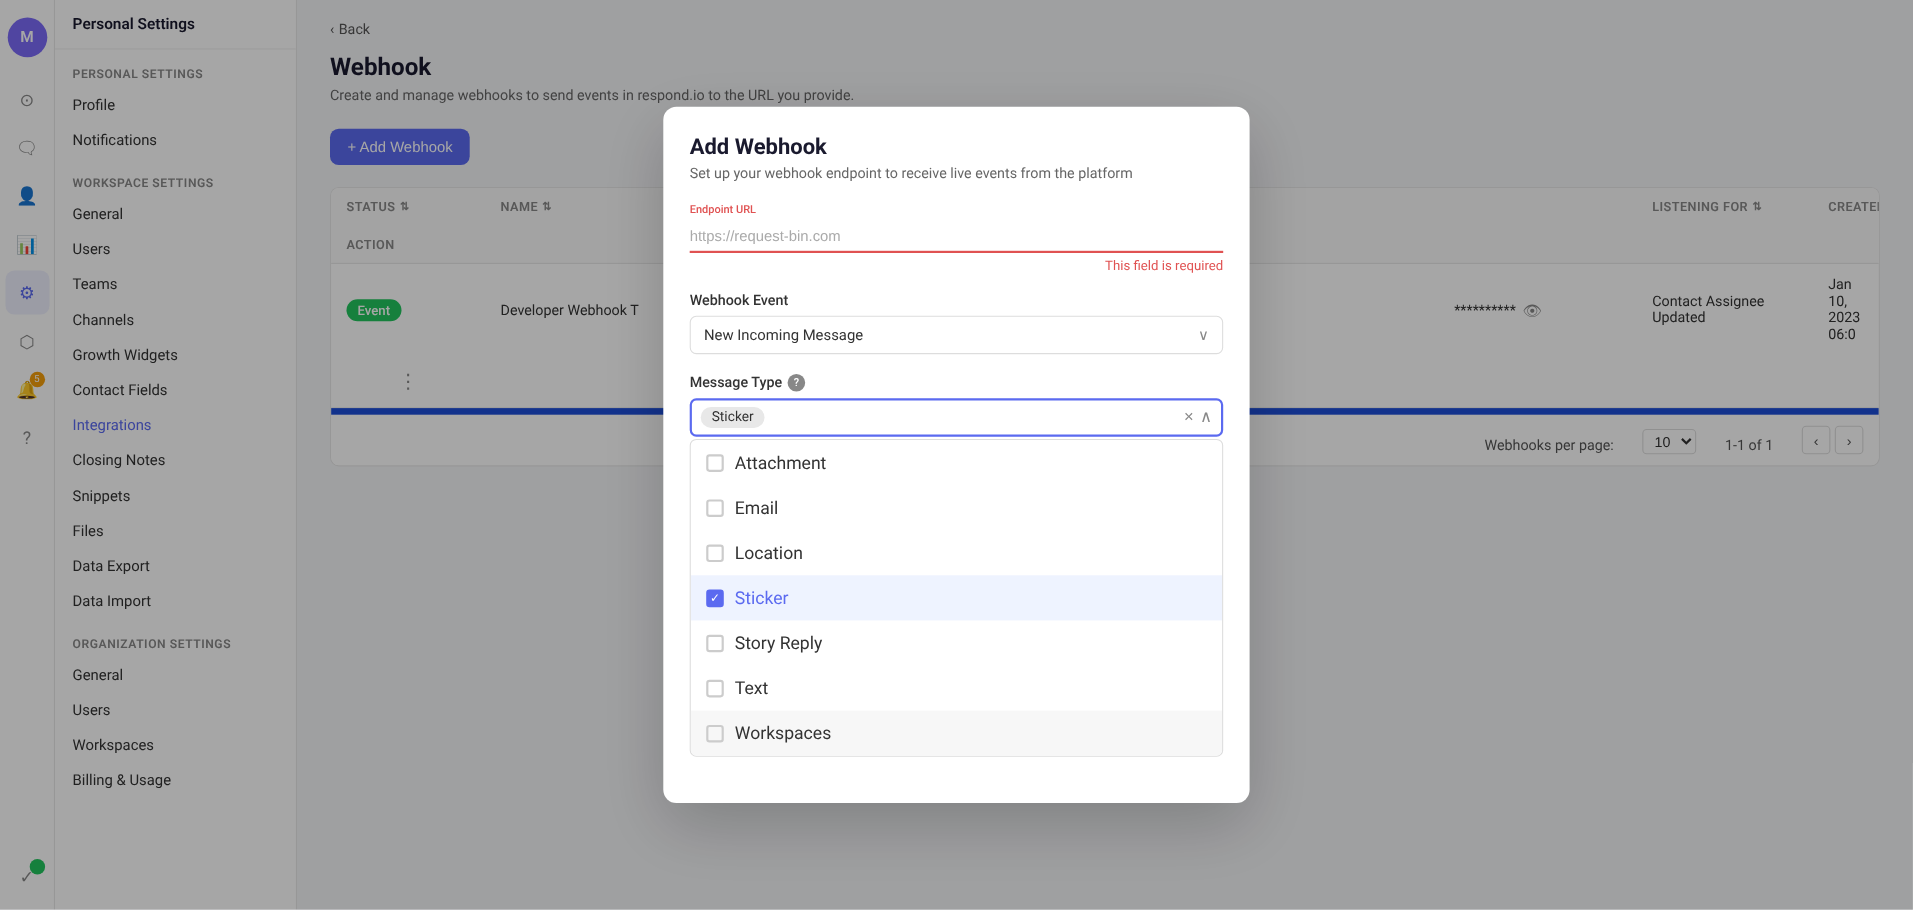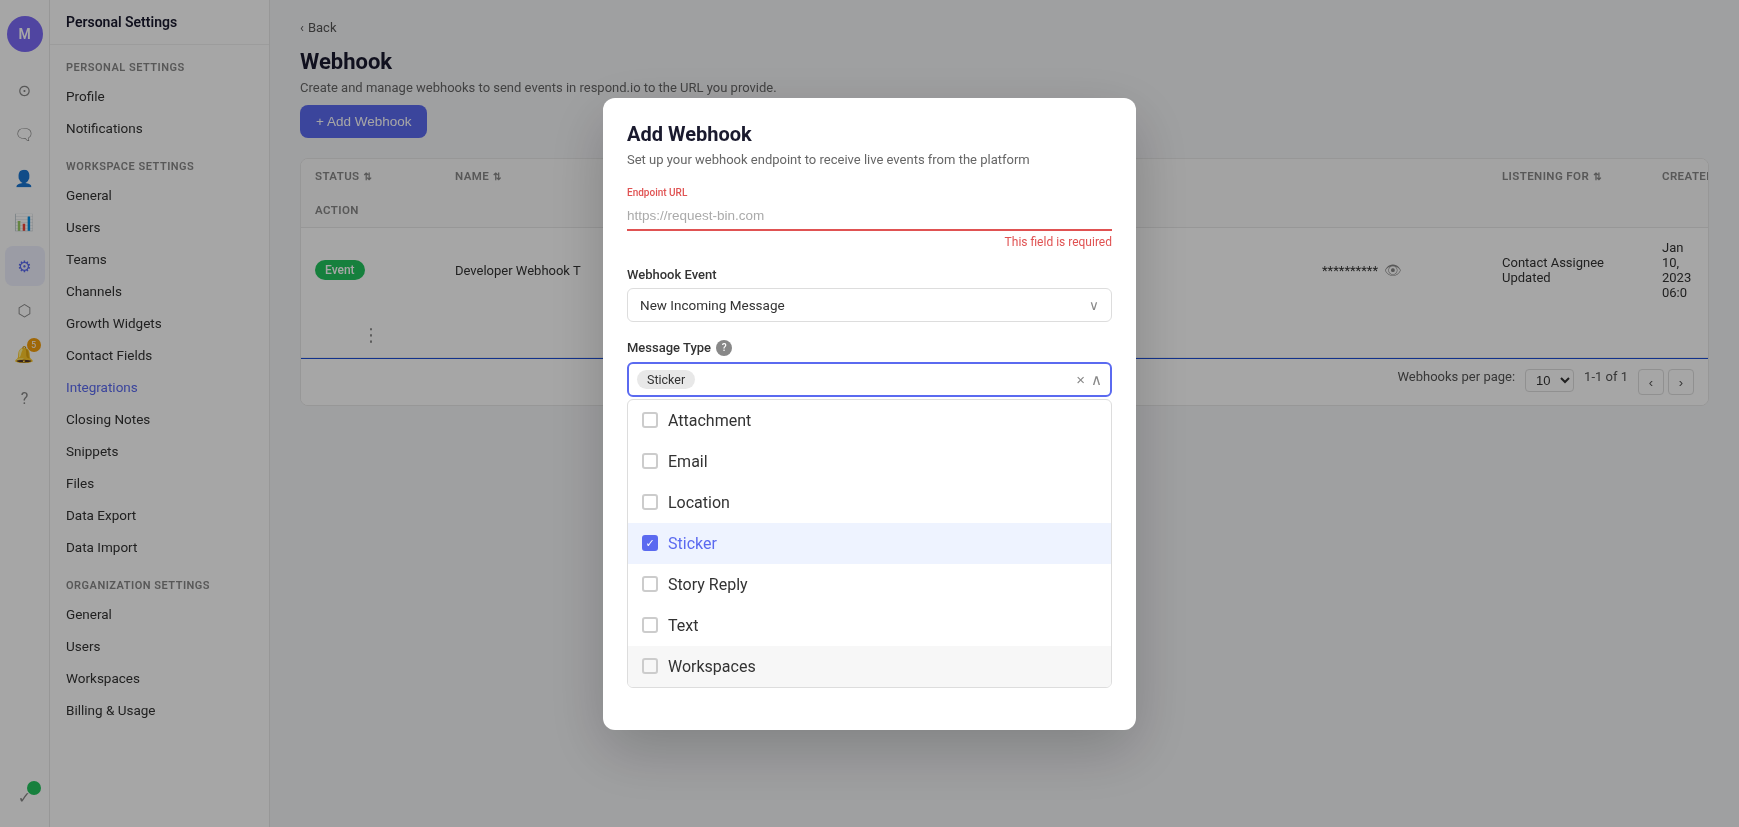--- a/index.html
+++ b/index.html
@@ -68,7 +68,7 @@
     }
     .back-link { display: flex; align-items: center; gap: 4px; color: #555; font-size: 13px; cursor: pointer; margin-bottom: 14px; }
     .page-title { font-size: 22px; font-weight: 700; color: #1a1a2e; margin-bottom: 6px; }
-    .page-desc { font-size: 13px; color: #666; margin-bottom: 10px; }
+    .page-desc { font-size: 13px; color: #666; margin-bottom: 22px; }
     .add-webhook-btn {
       display: flex; align-items: center; gap: 6px;
       background: #5b6af0; color: #fff; border: none;

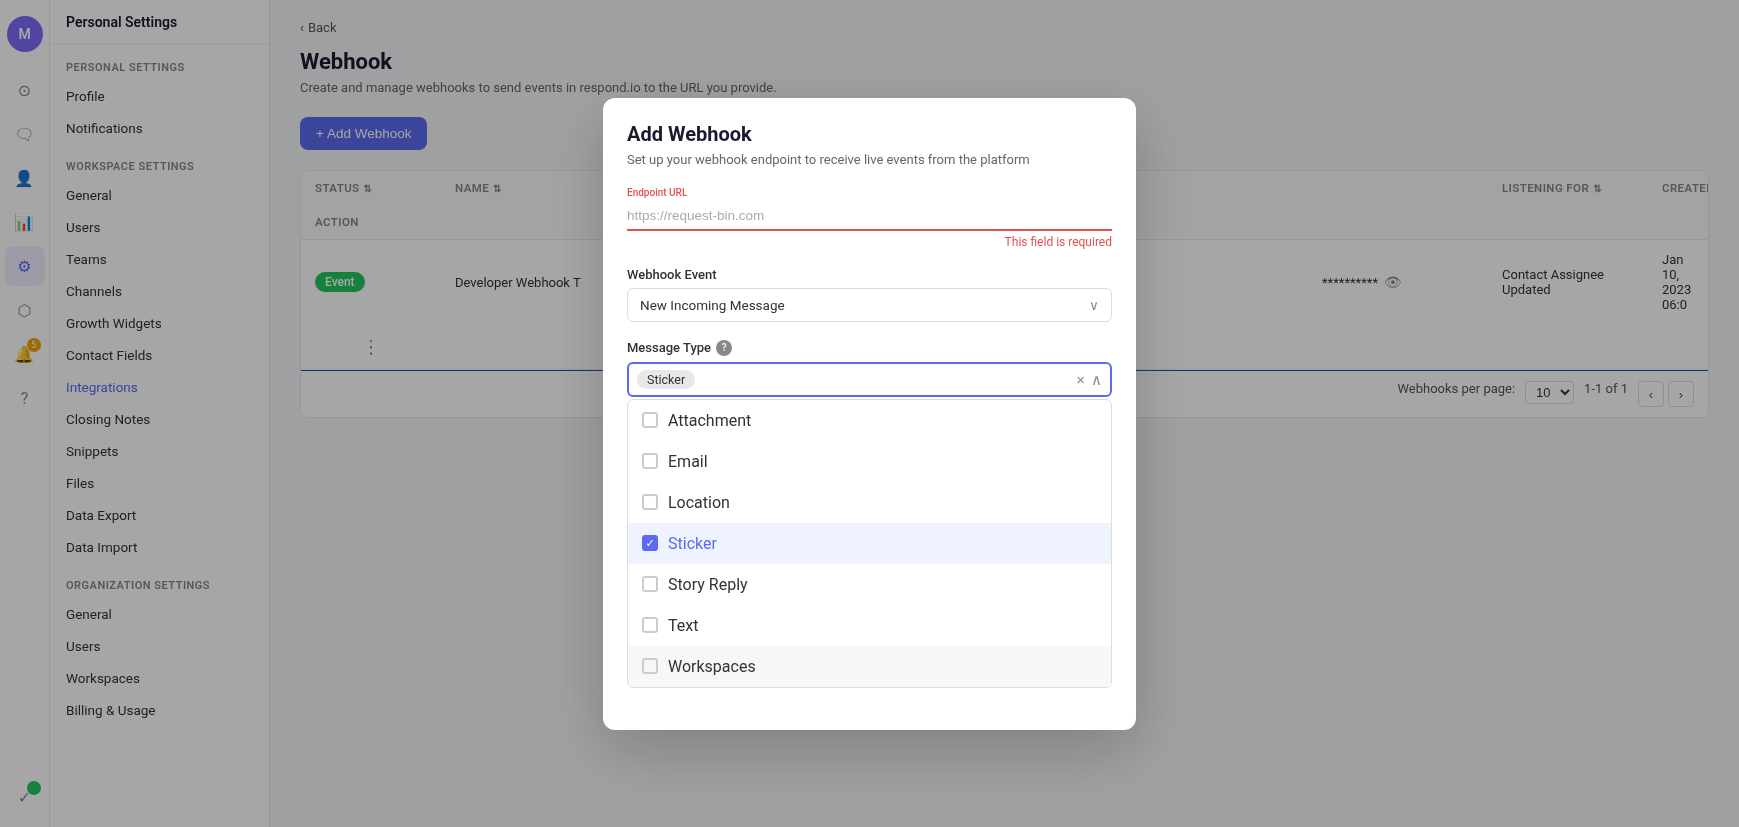--- a/index.html
+++ b/index.html
@@ -111,9 +111,9 @@
 
     
     .pagination-bar {
-      display: flex; align-items: flex-start; justify-content: flex-end;
-      padding: 10px 14px; gap: 10px; font-size: 13px; color: #555;
-      border-top: 1px solid #1d4ed8; background: #fff;
+      display: flex; align-items: flex-end; justify-content: flex-end;
+      padding: 10px 14px; gap: 26px; font-size: 13px; color: #555;
+      border-top: 6px solid #1d4ed8; background: #fff;
     }
     .per-page-select {
       border: 1px solid #ddd; border-radius: 4px; padding: 2px 6px;

